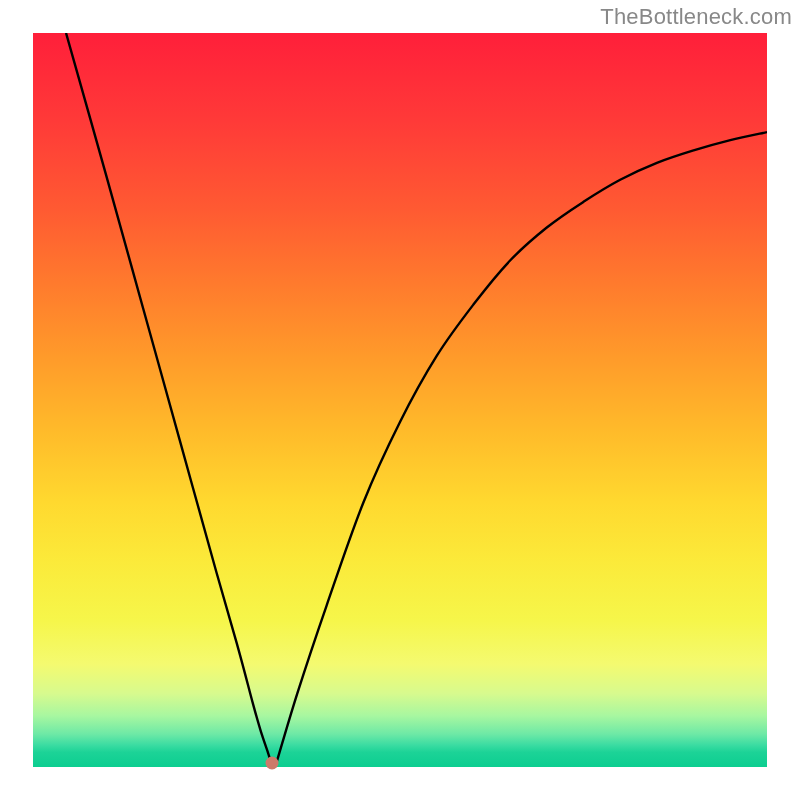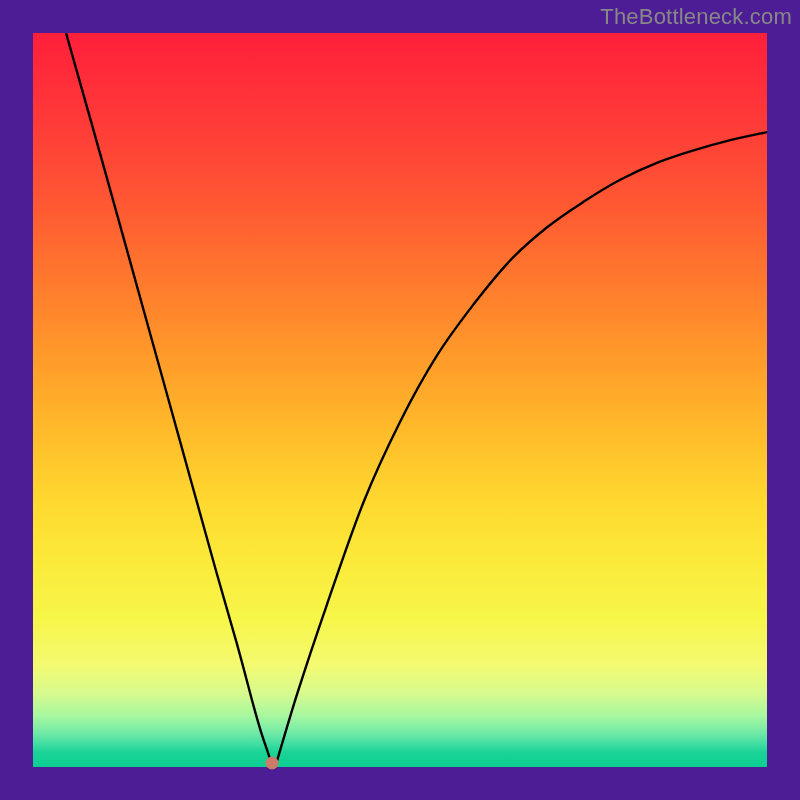--- a/index.html
+++ b/index.html
@@ -15,7 +15,7 @@
     position: relative;
     width: 800px;
     height: 800px;
-    background: #4c1d95;
+    background: #ffffff;
   }
   .plot-area {
     position: absolute;

